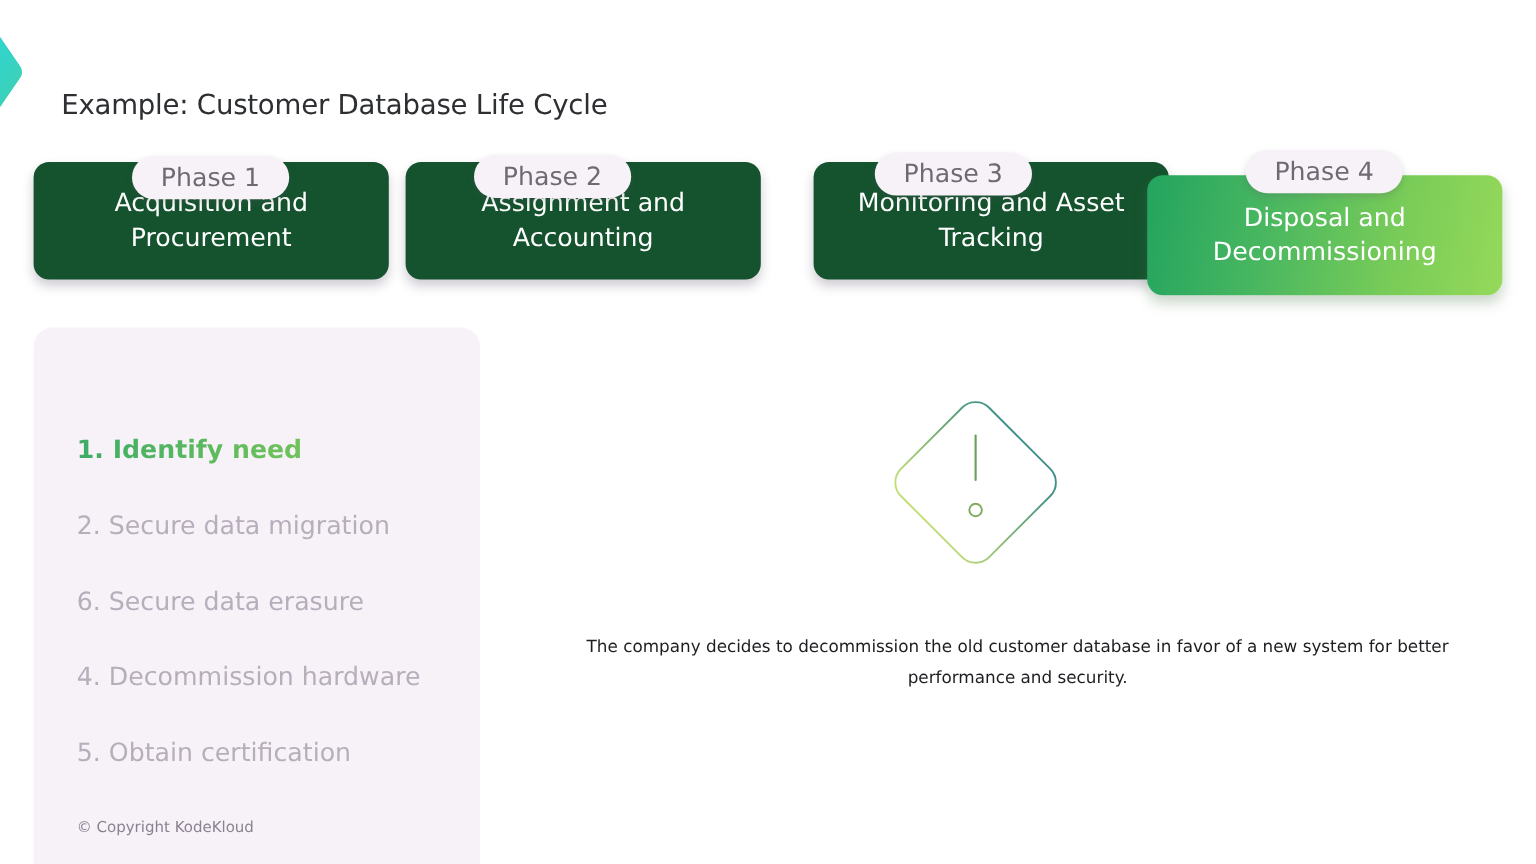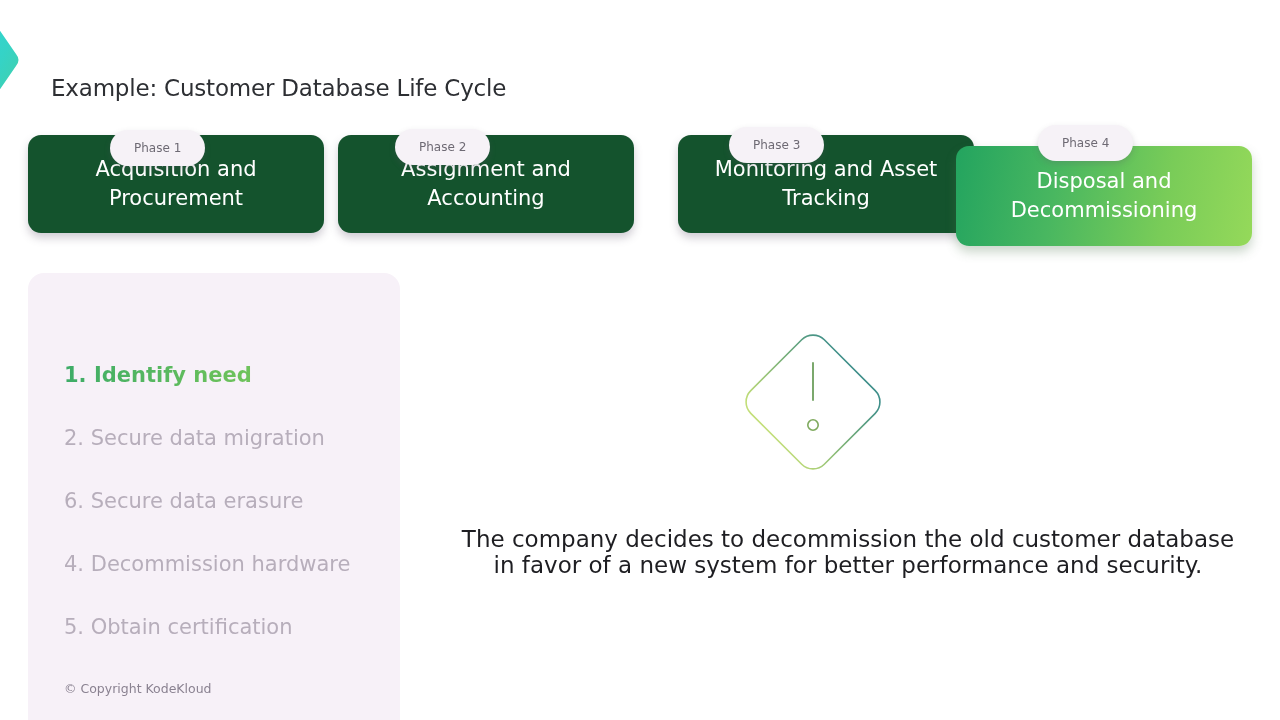--- a/index.html
+++ b/index.html
@@ -90,7 +90,7 @@
     align-items: center;
     justify-content: center;
     color: #6e6a74;
-    font-size: 12px;
+    font-size: 21px;
     font-weight: 400;
     white-space: nowrap;
     z-index: 4;

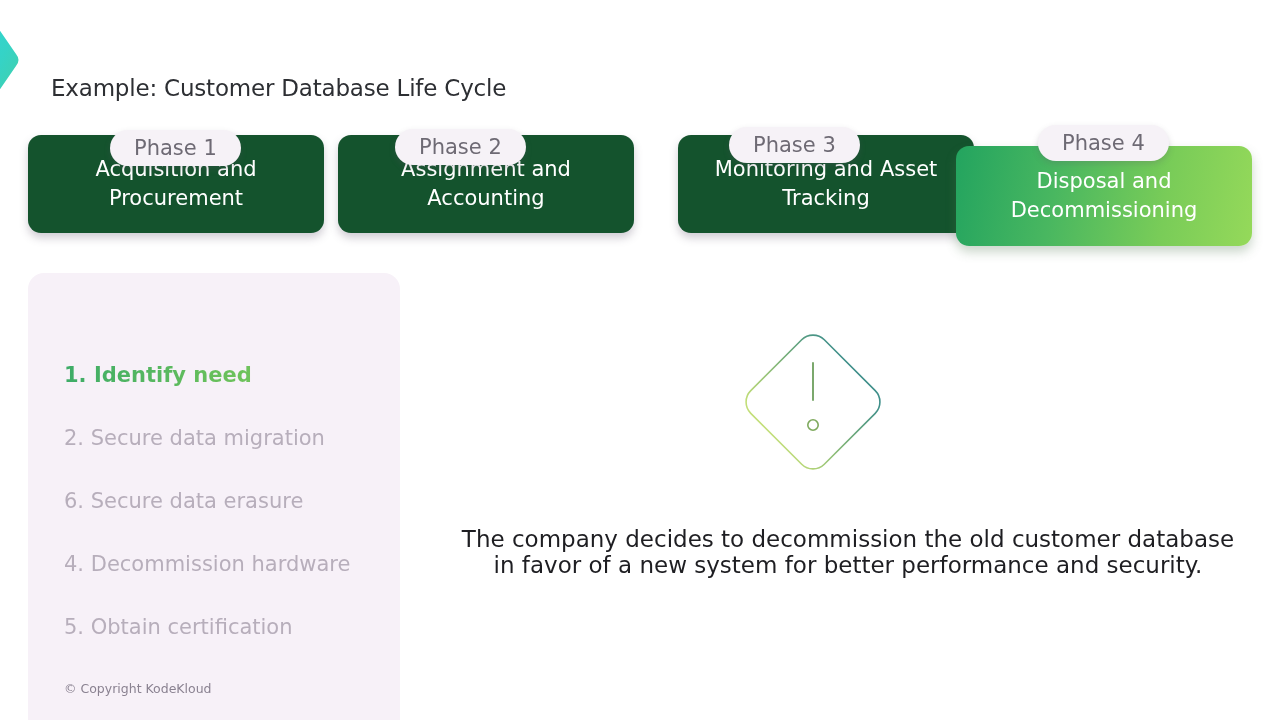--- a/index.html
+++ b/index.html
@@ -179,7 +179,7 @@
     top: 253px;
     width: 800px;
     text-align: center;
-    font-size: 23px;
+    font-size: 14px;
     line-height: 26px;
     color: #1e1e22;
   }

